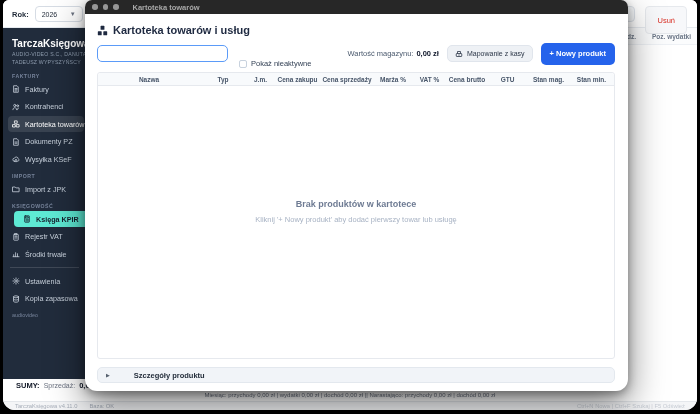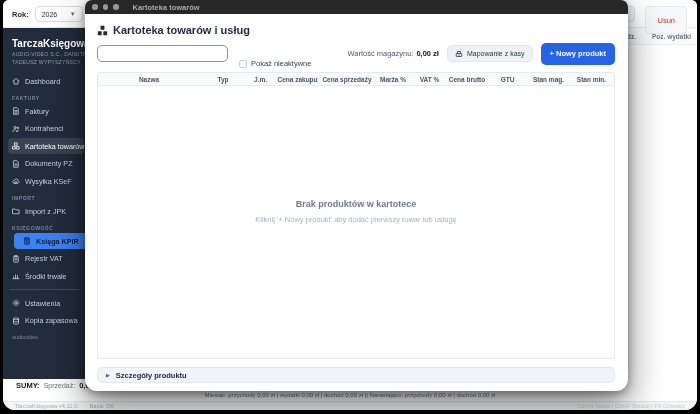--- a/index.html
+++ b/index.html
@@ -121,14 +121,6 @@
       <div class="company">AUDIO-VIDEO S.C., DANUTA</div>
       <div class="company">TADEUSZ WYPYSZYŃSCY</div>
       <div class="nav">
-          <div class="nav-item">
-            <span class="ic">
-              <svg width="8" height="8" viewBox="0 0 16 16" fill="none" stroke="currentColor" stroke-width="1.6" stroke-linecap="round" stroke-linejoin="round">
-                <path d="M2 8.2 8 2.6l6 5.6M4 7.4V14h8V7.4"></path>
-              </svg>
-            </span>
-            <span>Dashboard</span>
-          </div>
           <div class="nav-section">FAKTURY</div>
           <div class="nav-item">
             <span class="ic">

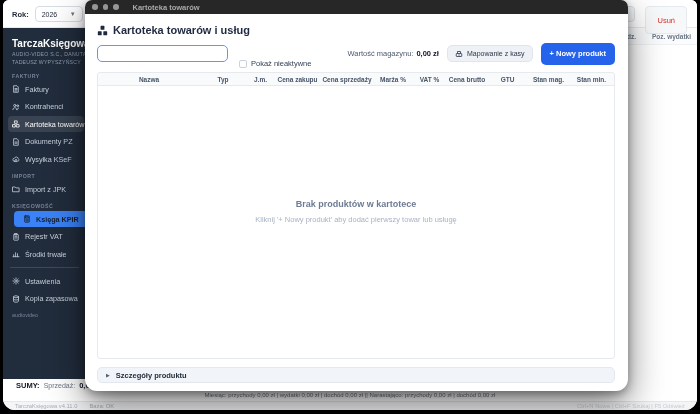--- a/index.html
+++ b/index.html
@@ -36,7 +36,7 @@
               border-radius:4px; font-size:7.2px; color:#c6cfda; white-space:nowrap; cursor:pointer; }
   .nav-item .ic { display:flex; align-items:center; flex:0 0 auto; }
   .nav-item.active { background:rgba(255,255,255,.11); color:#fff; margin-right:2px; }
-  .nav-item.selected { background:#3b82f6; color:#17202e; font-weight:bold; margin-left:11px; margin-right:0;
+  .nav-item.selected { background:#5eead4; color:#17202e; font-weight:bold; margin-left:11px; margin-right:0;
                        border-radius:4px 0 0 4px; padding-left:9px; }
   .nav-section { margin:6px 0 2px 9px; font-size:5.2px; letter-spacing:.5px; color:#76839a; font-weight:bold; }
   .nav-divider { height:1px; background:rgba(255,255,255,.14); margin:5px 7px; }

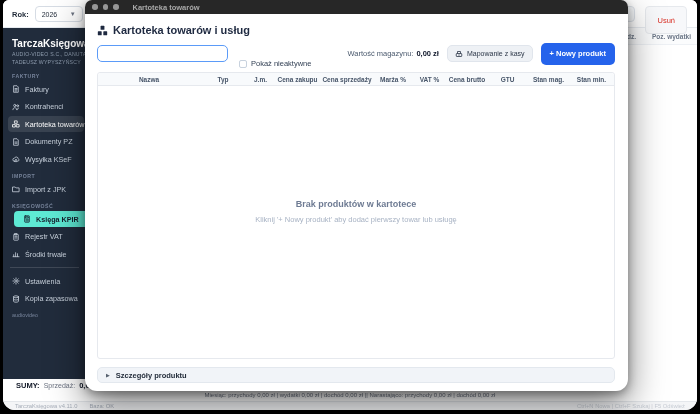--- a/index.html
+++ b/index.html
@@ -85,7 +85,7 @@
   .empty-title { font-size:9px; font-weight:bold; color:#6e7b93; margin-bottom:6px; }
   .empty-sub { font-size:7.5px; color:#a8b3c4; }
   .details-bar { margin-top:8px; flex:0 0 16px; height:16px; background:#f1f4f8; border:1px solid #e3e8ee; border-radius:5px;
-                 display:flex; align-items:center; gap:6px; padding:0 8px; cursor:pointer; }
+                 display:flex; align-items:center; gap:24px; padding:0 8px; cursor:pointer; }
   .details-tri { font-size:5px; color:#57616f; }
   .details-label { font-size:7.5px; font-weight:bold; color:#1f2937; }
   svg { display:block; }

